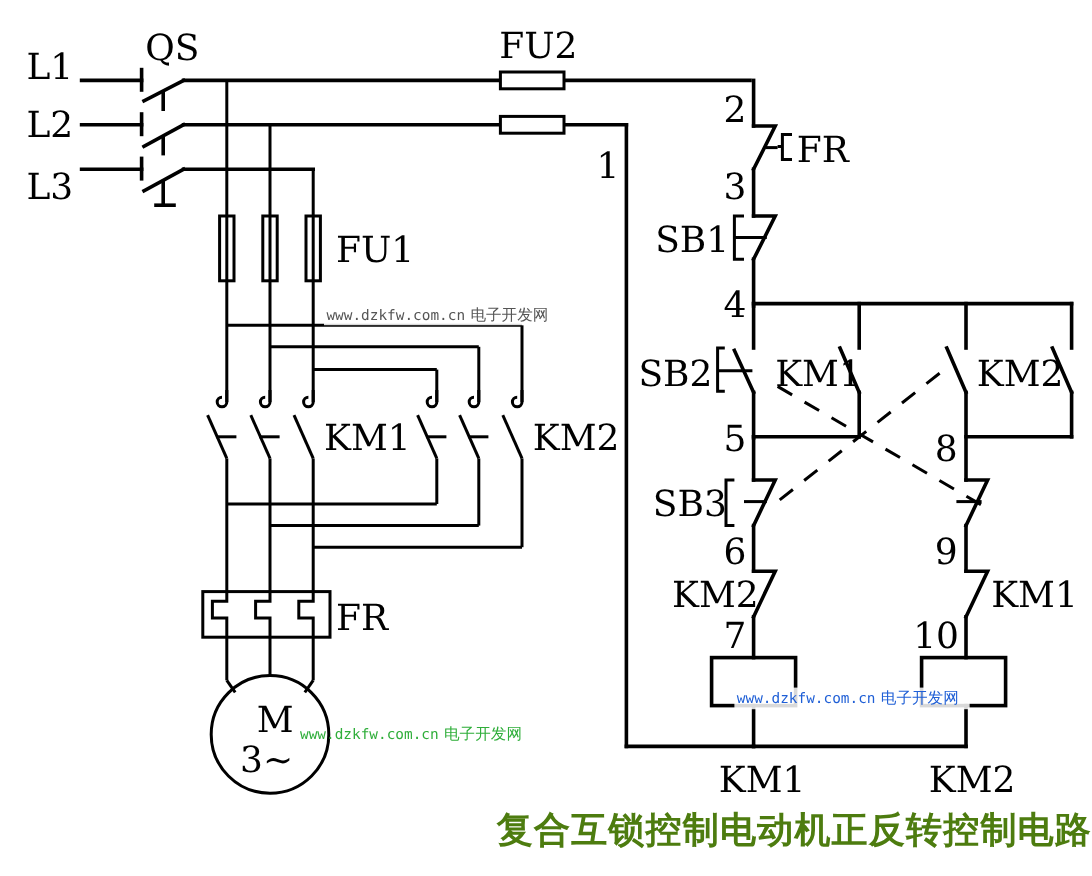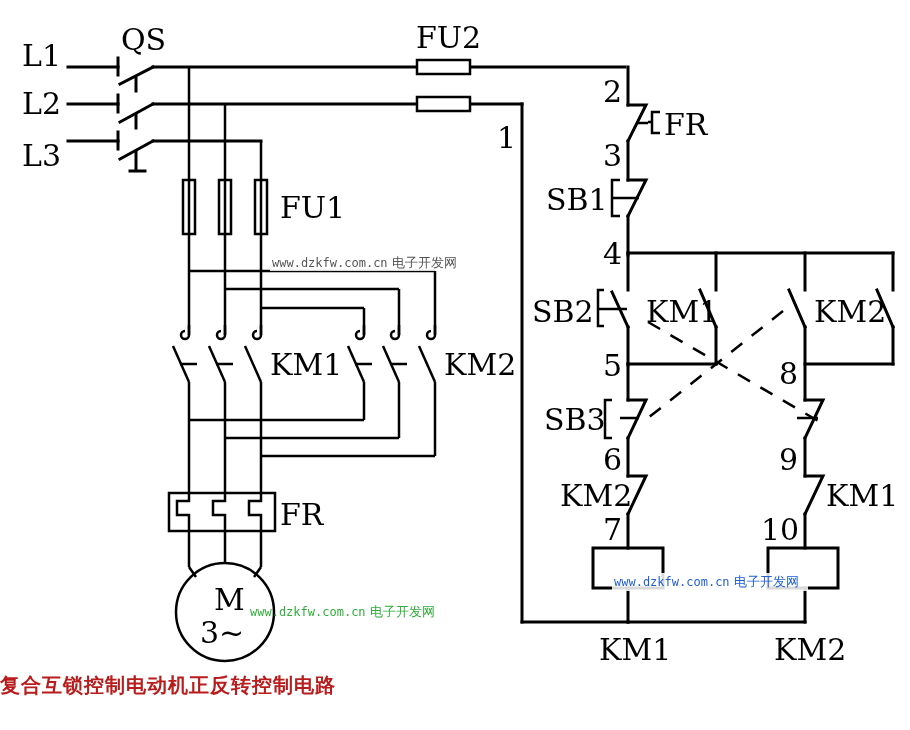--- a/index.html
+++ b/index.html
@@ -11,8 +11,8 @@
   .lbl { font-family: "DejaVu Serif", "Liberation Serif", serif; font-size: 30px; fill: #000; }
   .wm { font-family: "DejaVu Sans Mono", "Liberation Mono", monospace; font-size: 12px; }
   .wmcn { font-family: "DejaVu Sans", sans-serif; font-size: 13px; }
-  .title { position: absolute; left: 0; width: 910px; top: 672px; text-align: left;
-           font-family: "DejaVu Sans", sans-serif; font-size: 20px; font-weight: bold; color: #b91c1c; letter-spacing: 1px; }
+  .title { position: absolute; left: 0; width: 910px; top: 672px; text-align: right;
+           font-family: "DejaVu Sans", sans-serif; font-size: 30px; font-weight: bold; color: #4d7c0f; letter-spacing: 1px; }
 </style>
 </head>
 <body>

